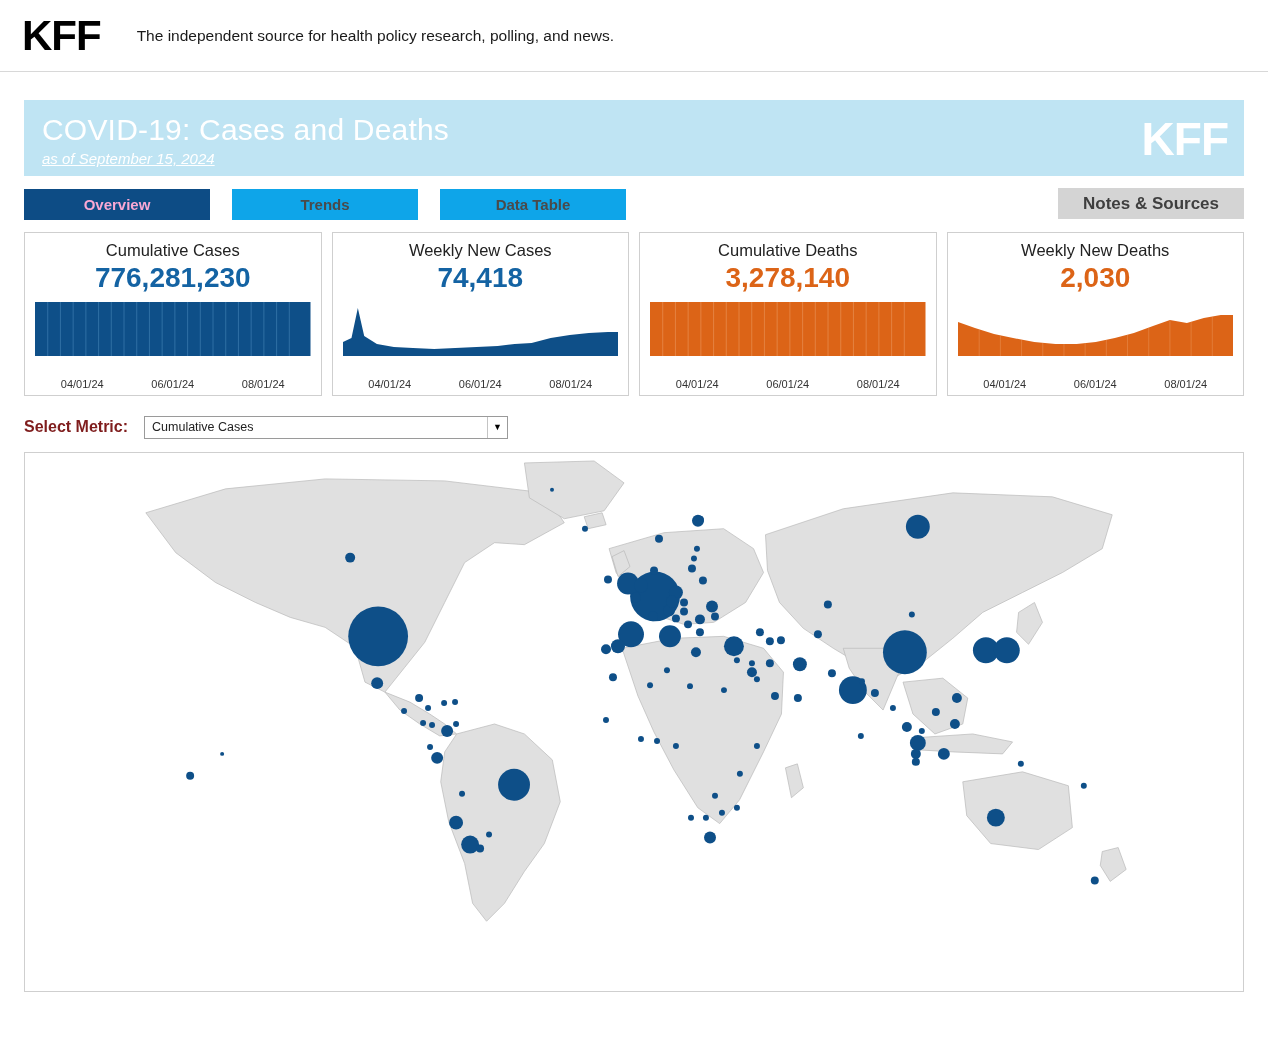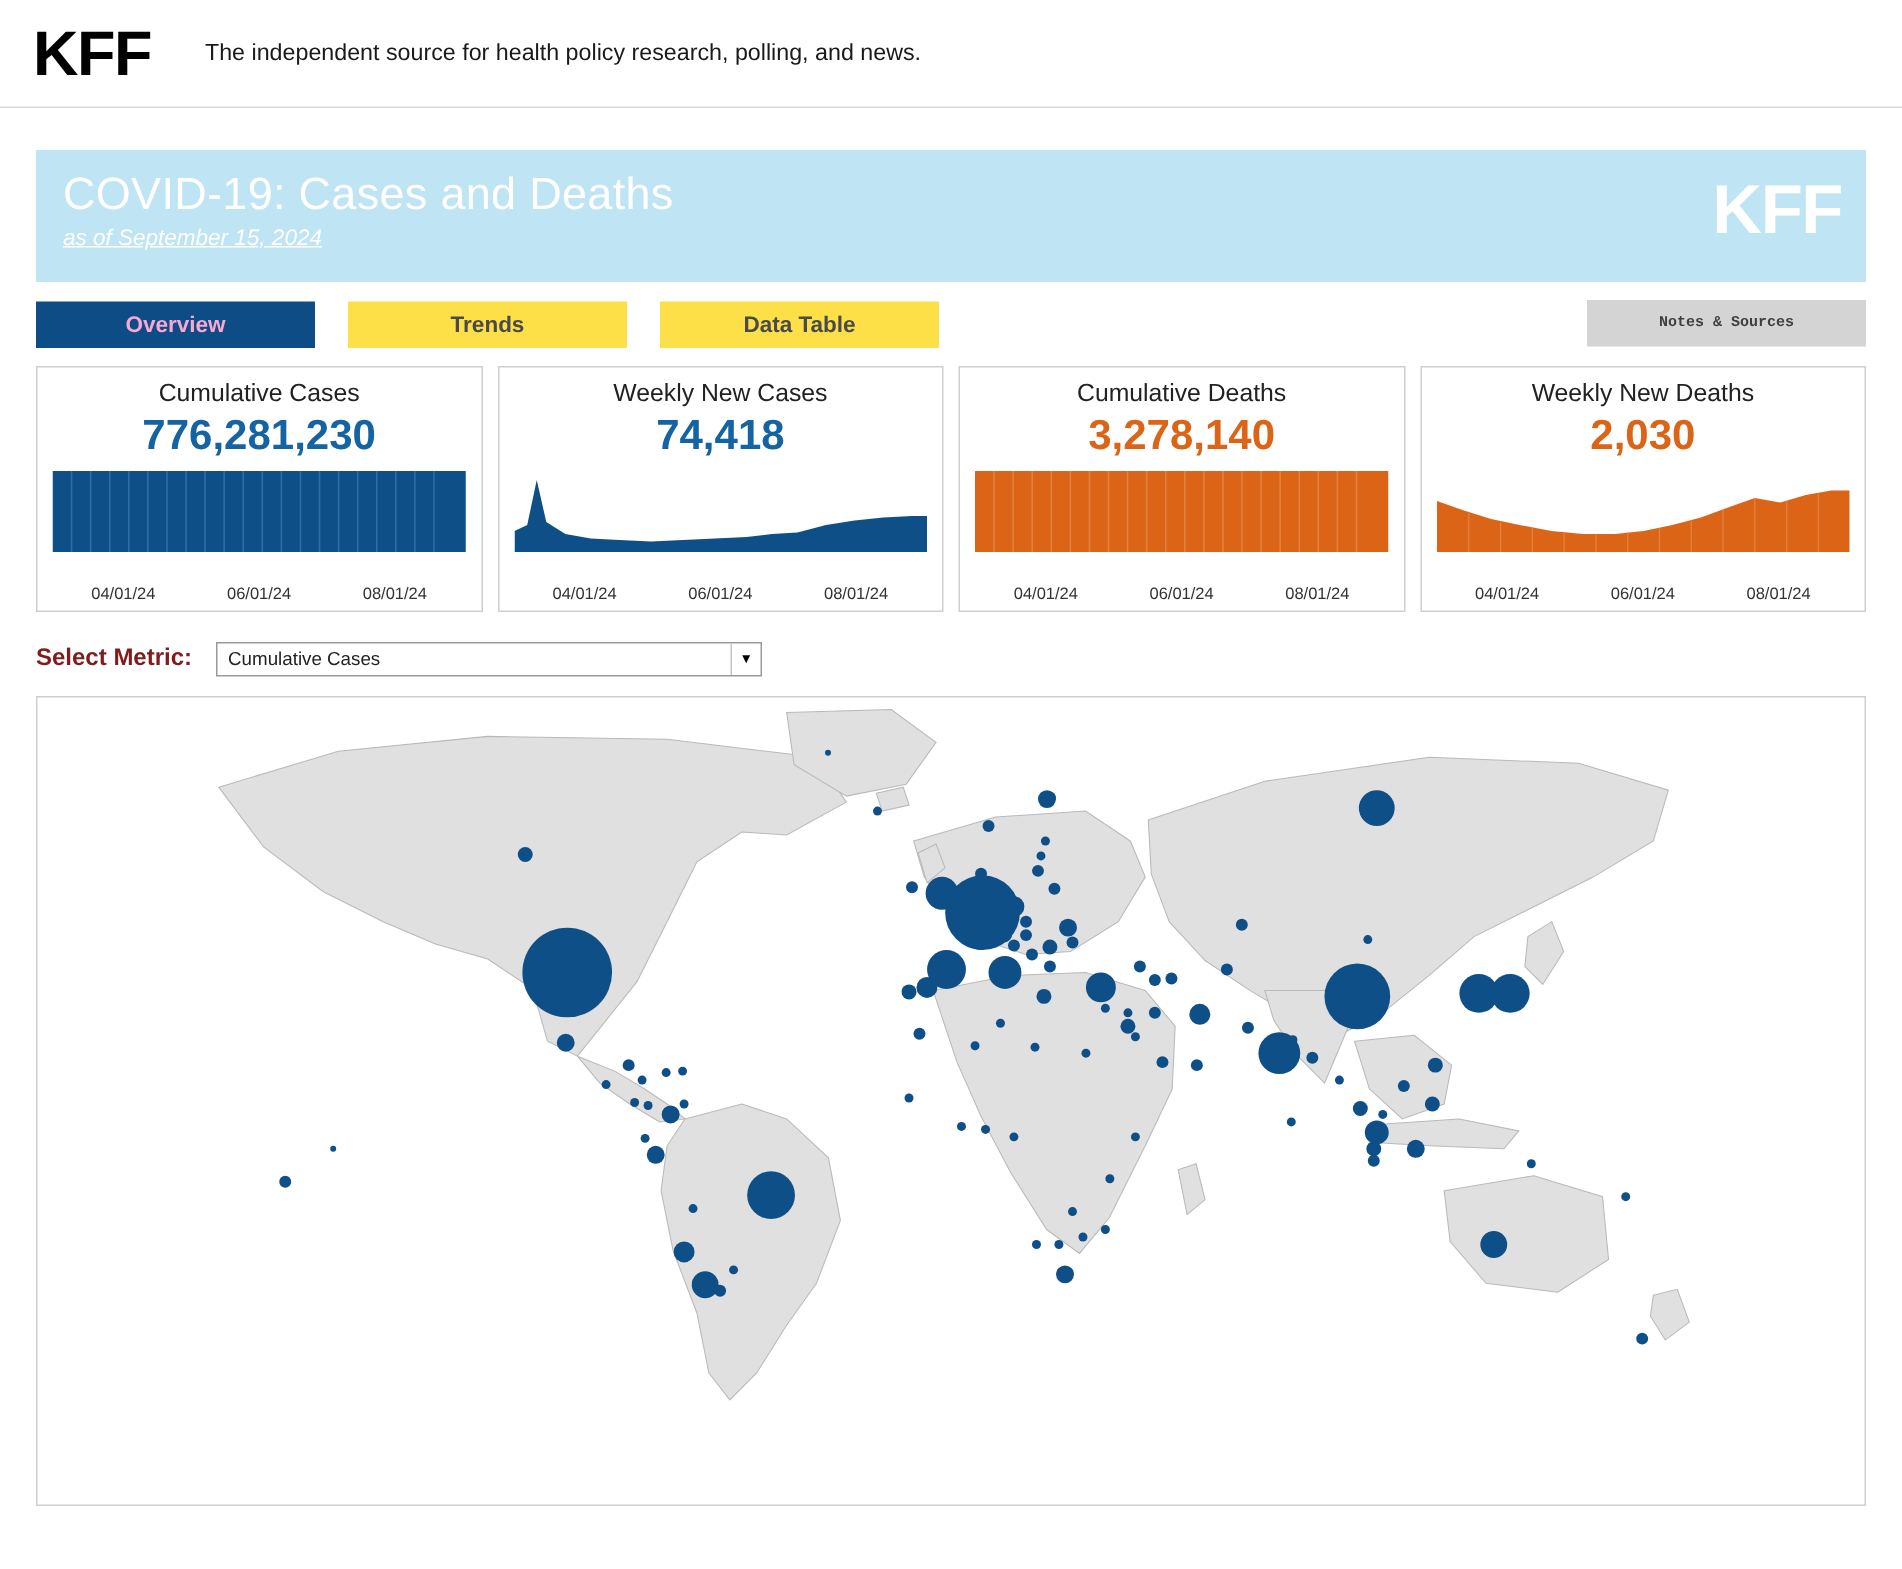--- a/index.html
+++ b/index.html
@@ -41,7 +41,7 @@
   
   .banner {
     background: #bfe4f3;
-    height: 88px;
+    height: 76px;
     position: relative;
     padding: 12px 17px 0 18px;
   }

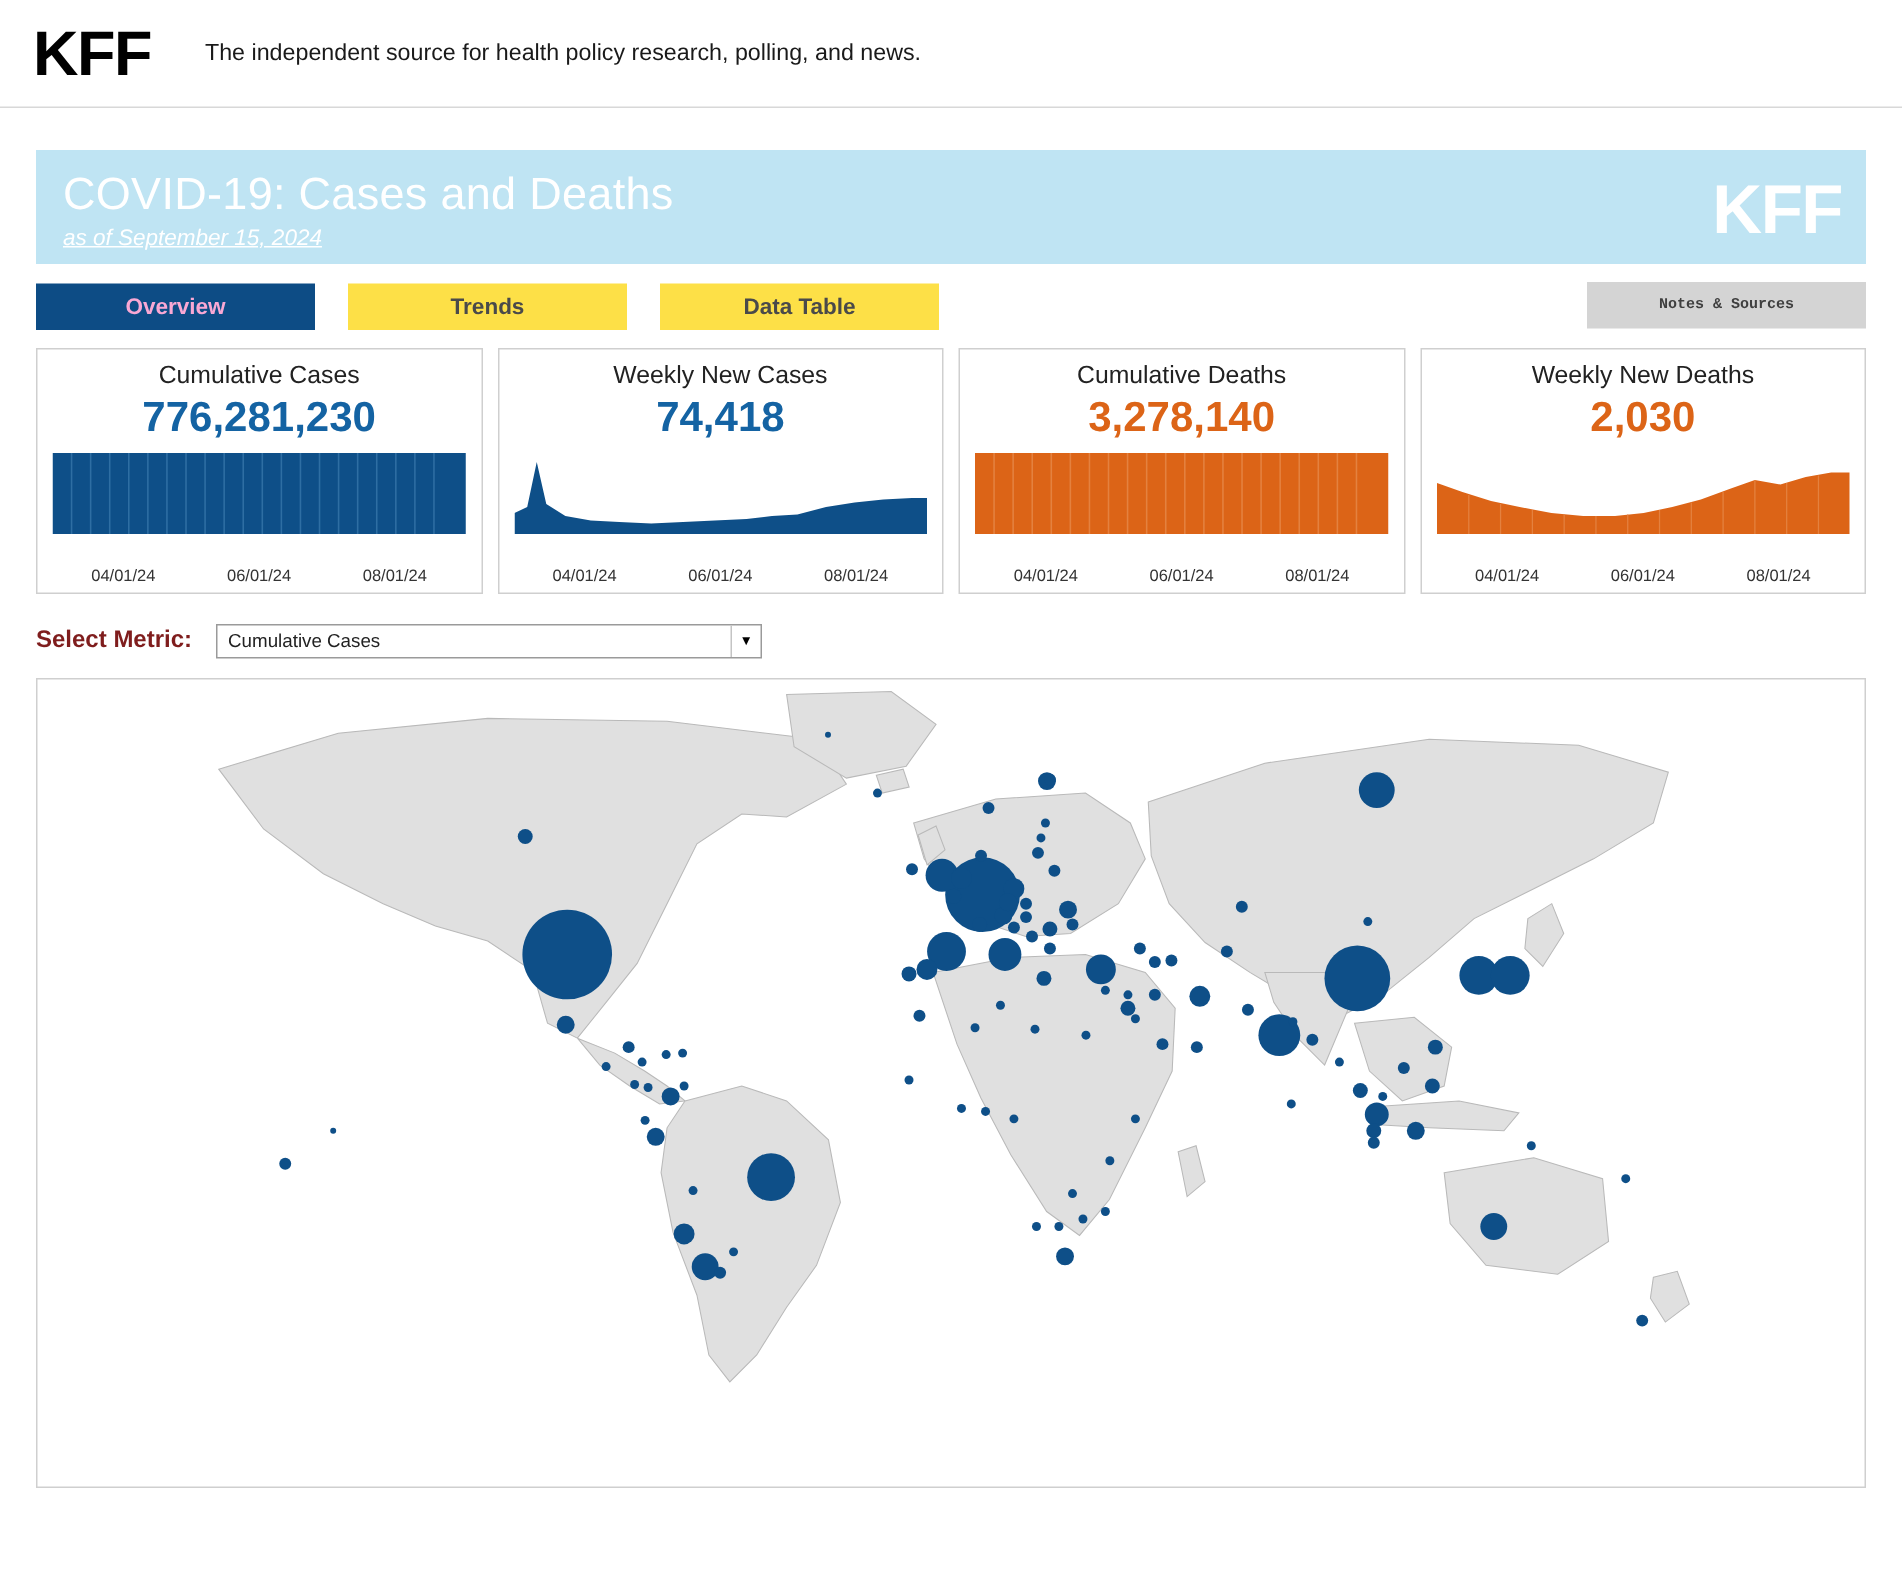--- a/index.html
+++ b/index.html
@@ -86,7 +86,7 @@
     font-size: 15px;
     font-weight: bold;
     color: #4a4a4a;
-    background: #fde047;
+    background: #0ea5e9;
     margin-right: 22px;
     cursor: pointer;
     user-select: none;

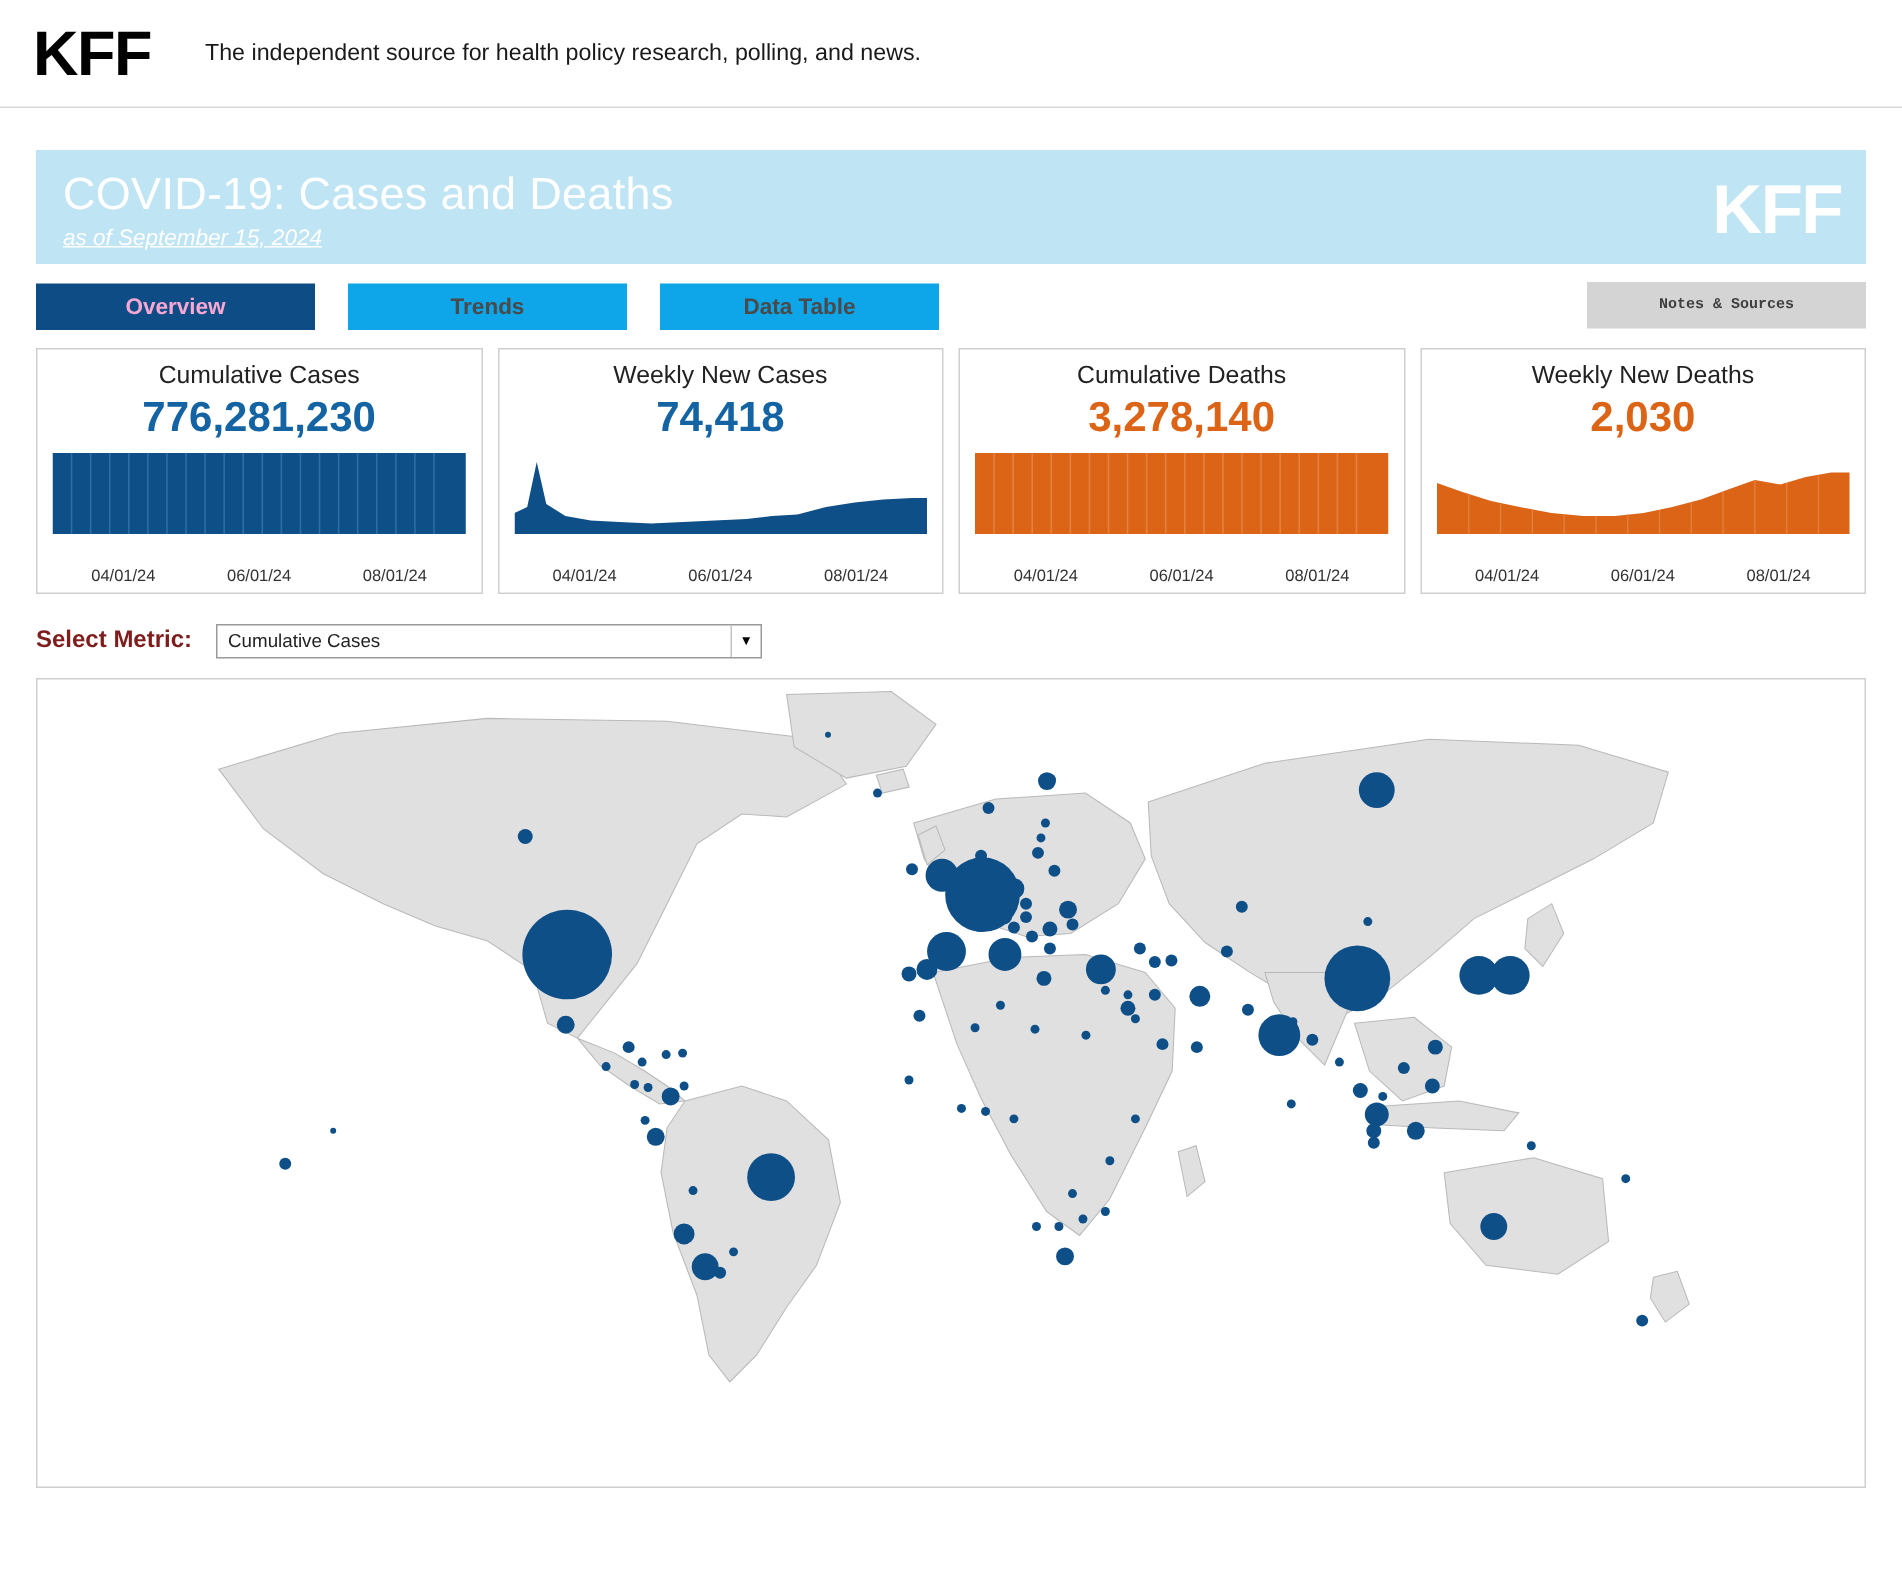--- a/index.html
+++ b/index.html
@@ -103,12 +103,11 @@
     height: 31px;
     line-height: 31px;
     text-align: center;
-    font-size: 10px;
+    font-size: 17px;
     font-weight: bold;
     color: #3f3f3f;
     background: #d4d4d4;
     cursor: pointer;
-    font-family: Liberation Mono, monospace;
   }
 
   

